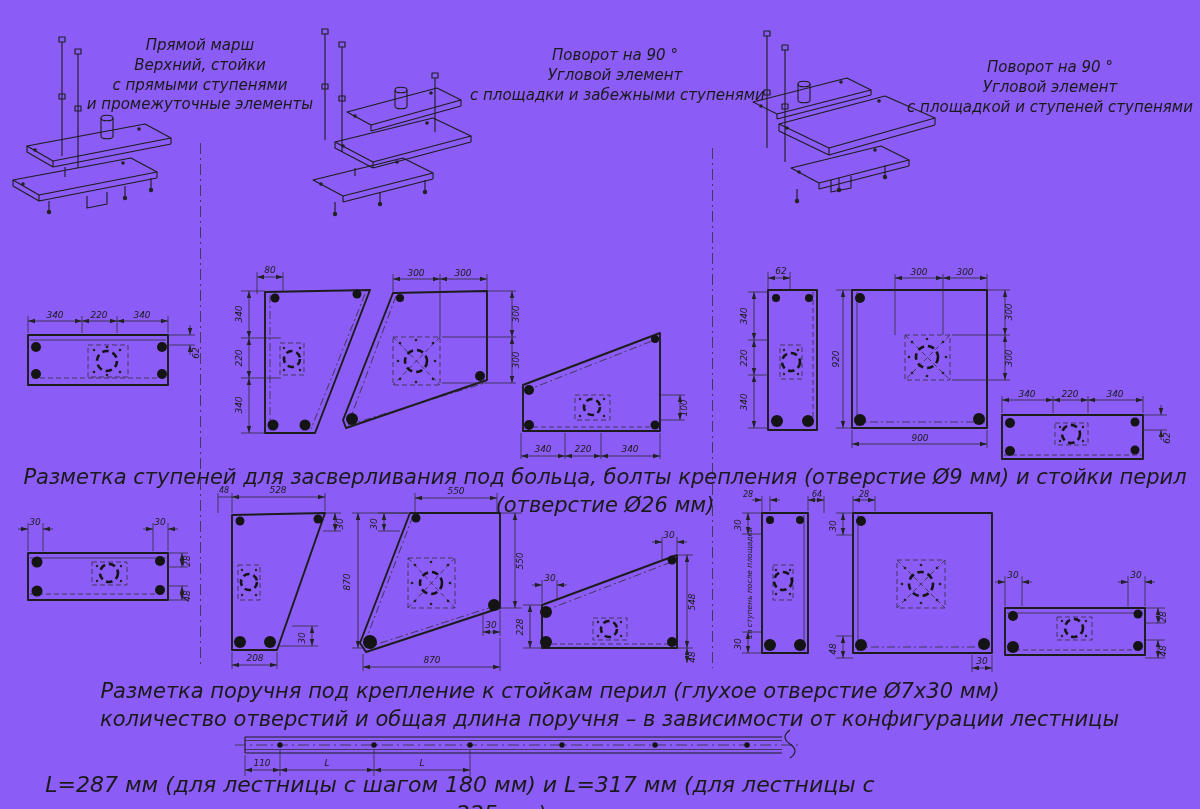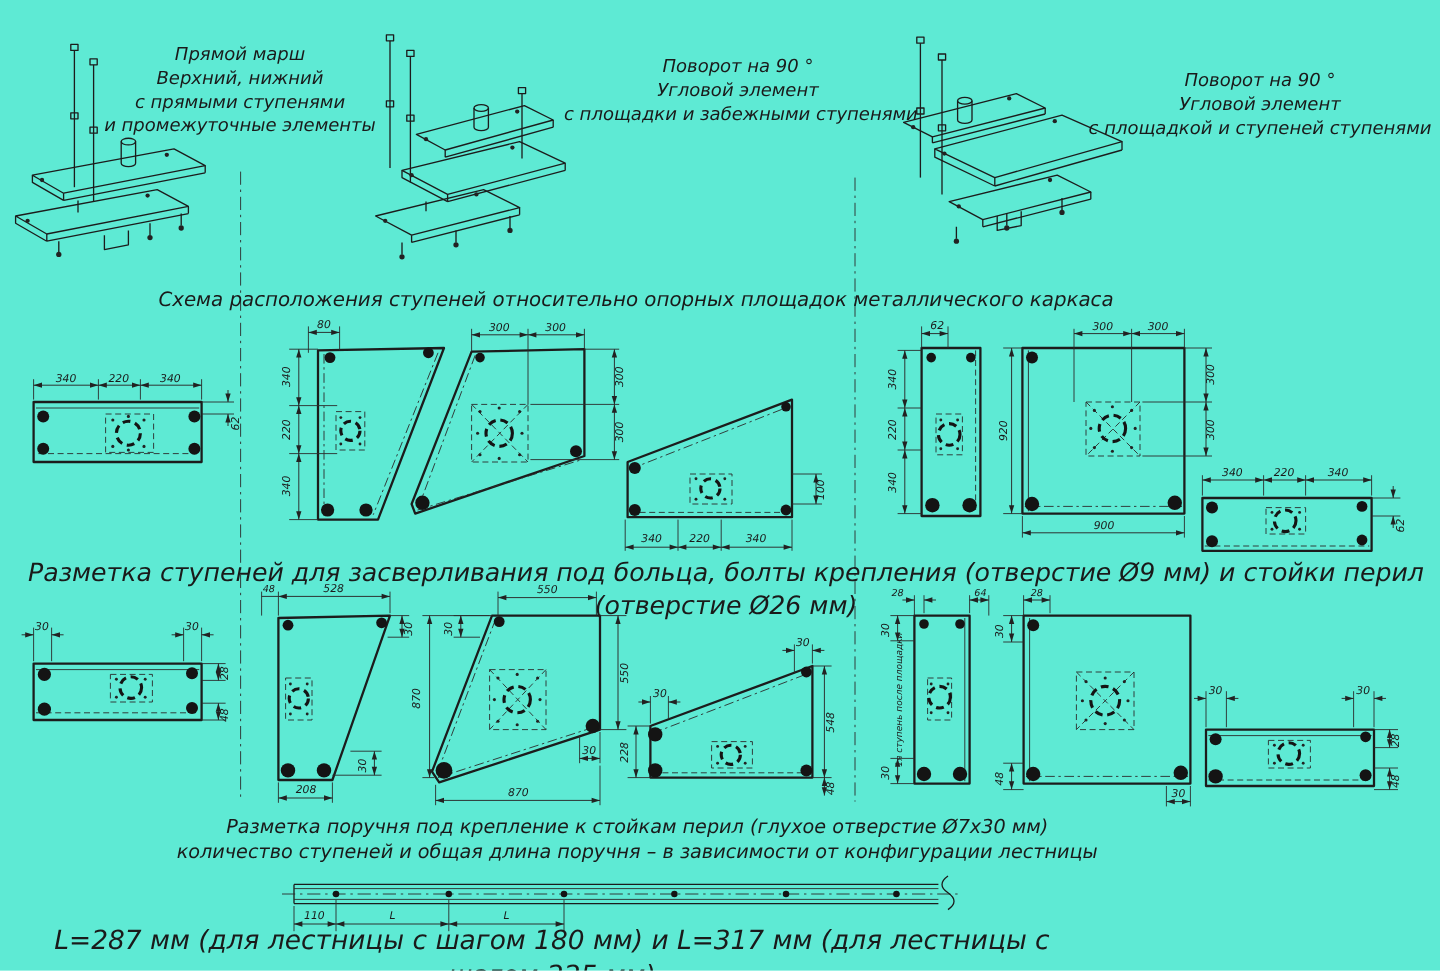--- a/index.html
+++ b/index.html
@@ -3,7 +3,7 @@
 <meta charset="utf-8">
 <style>
   html,body{margin:0;padding:0;background:#fff;}
-  .page{position:relative;width:1200px;height:809px;background:#5eead4;overflow:hidden;
+  .page{position:relative;width:1200px;height:809px;background:#8b5cf6;overflow:hidden;
         font-family:"DejaVu Sans",sans-serif;color:#1b1b1b;}
   svg{position:absolute;overflow:visible;}
   .cap{position:absolute;font-style:italic;text-align:center;line-height:1.32;color:#1a1a1a;}

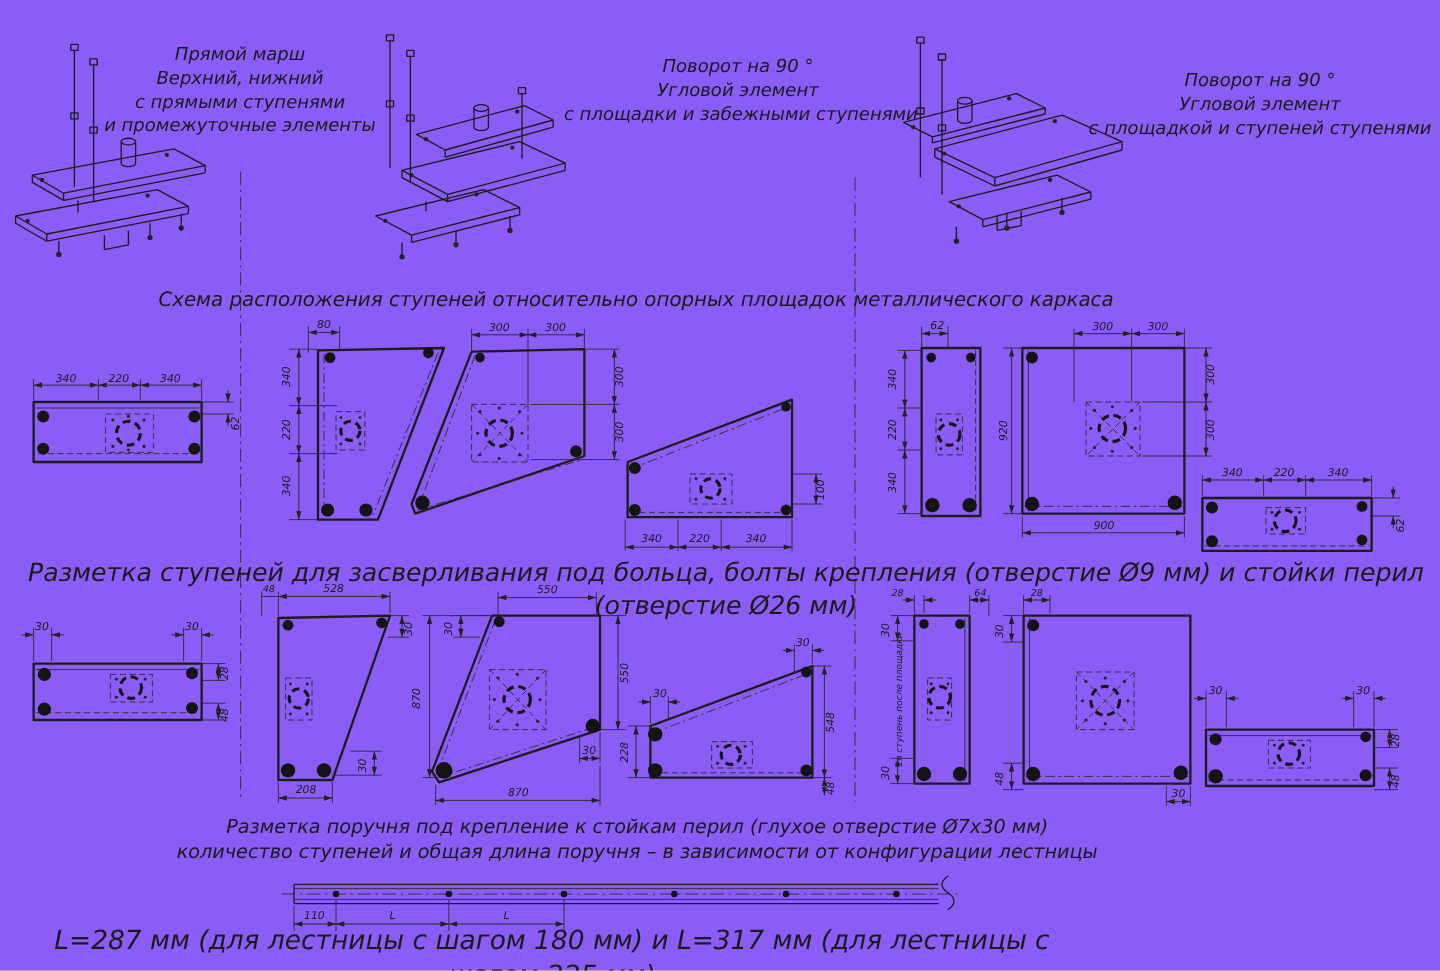--- a/index.html
+++ b/index.html
@@ -73,7 +73,7 @@
 
   <div class="cap" style="left:85px;top:36px;width:230px;font-size:15px">
     <div>Прямой марш</div>
-    <div>Верхний, нижний</div>
+    <div>Верхний, стойки</div>
     <div>с прямыми ступенями</div>
     <div>и промежуточные элементы</div>
   </div>

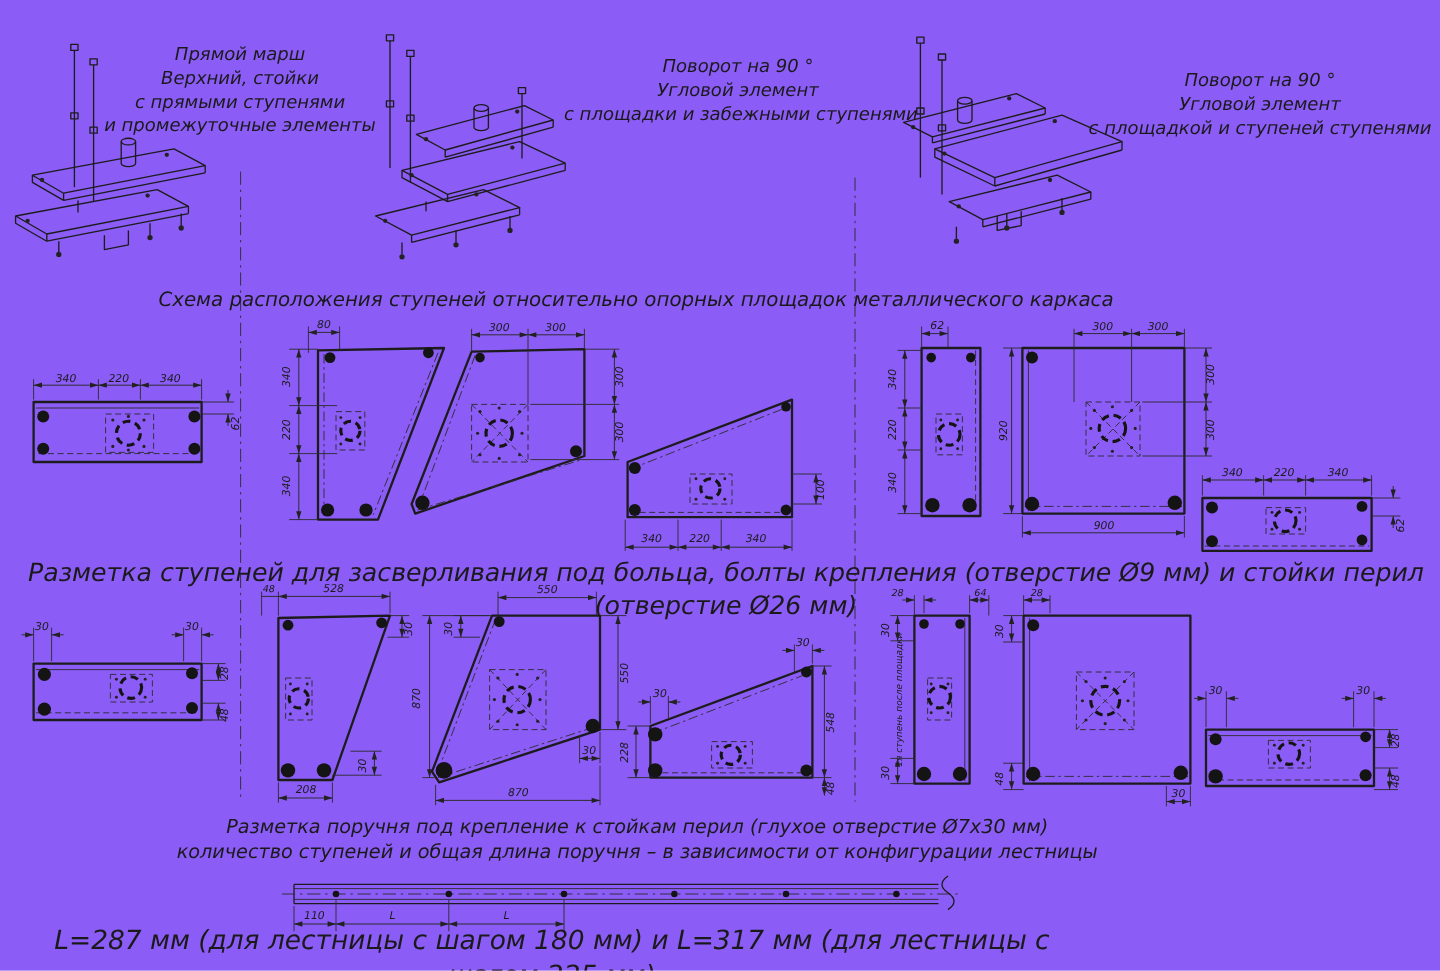--- a/index.html
+++ b/index.html
@@ -159,7 +159,6 @@
     <div>с площадкой и ступеней ступенями</div>
   </div>
 
-  <div class="cap" style="left:80px;top:239px;width:900px;font-size:16.5px">Схема расположения ступеней относительно опорных площадок металлического каркаса</div>
 
   <svg style="left:10px;top:290px" width="230" height="115">
     <g>

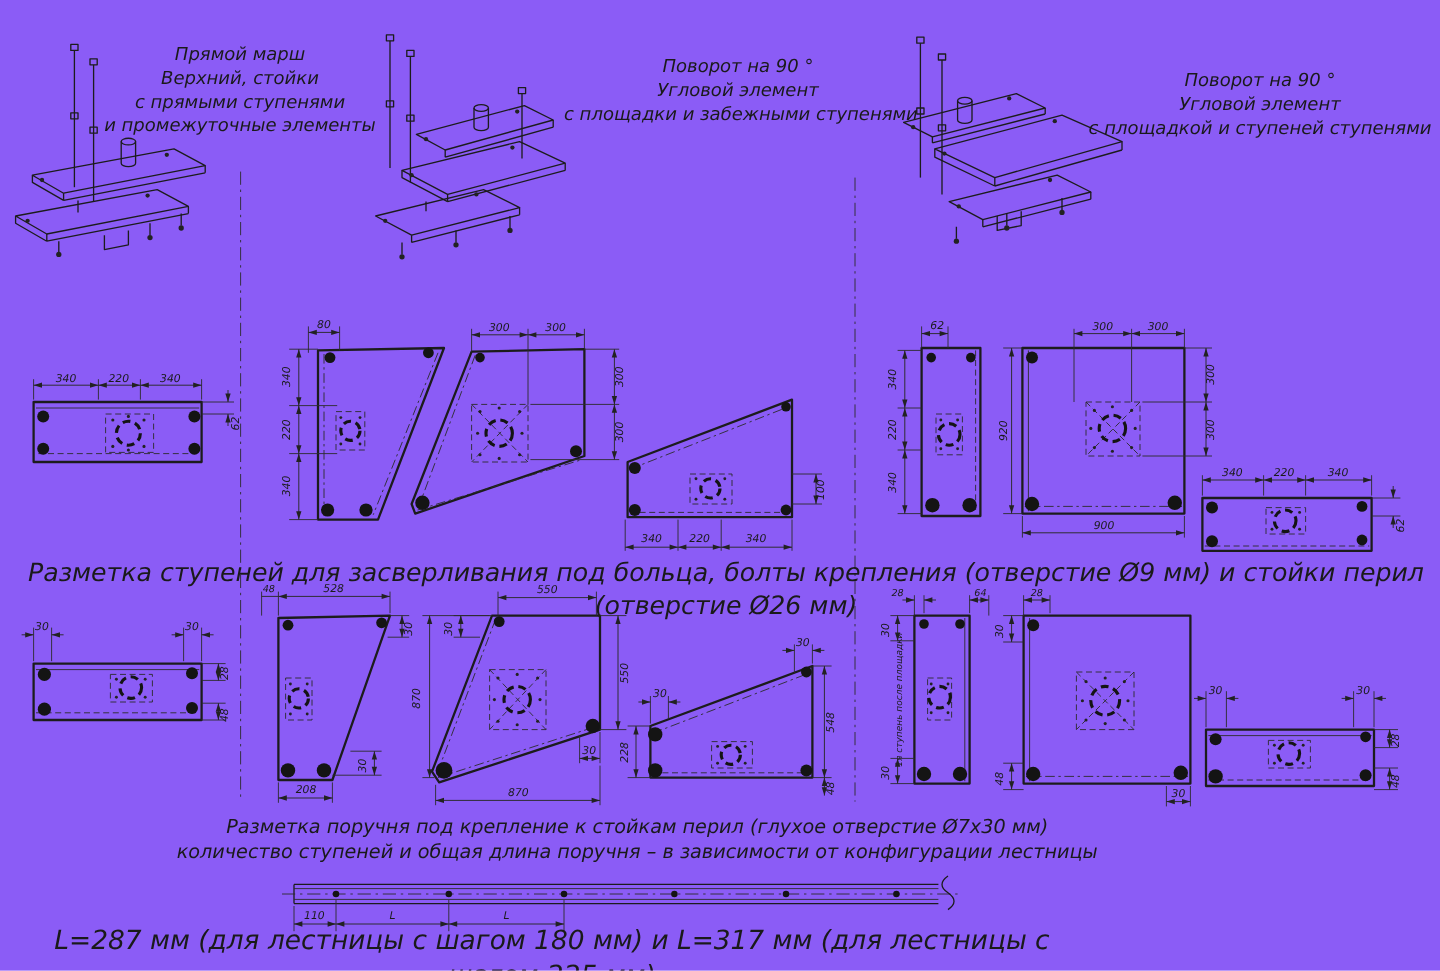--- a/index.html
+++ b/index.html
@@ -694,7 +694,7 @@
     </g>
   </svg>
 
-  <div class="cap" style="left:81px;top:678px;width:900px;font-size:16px">
+  <div class="cap" style="left:100px;top:678px;width:900px;font-size:21px">
     <div>Разметка поручня под крепление к стойкам перил (глухое отверстие Ø7х30 мм)</div>
     <div>количество ступеней и общая длина поручня – в зависимости от конфигурации лестницы</div>
   </div>

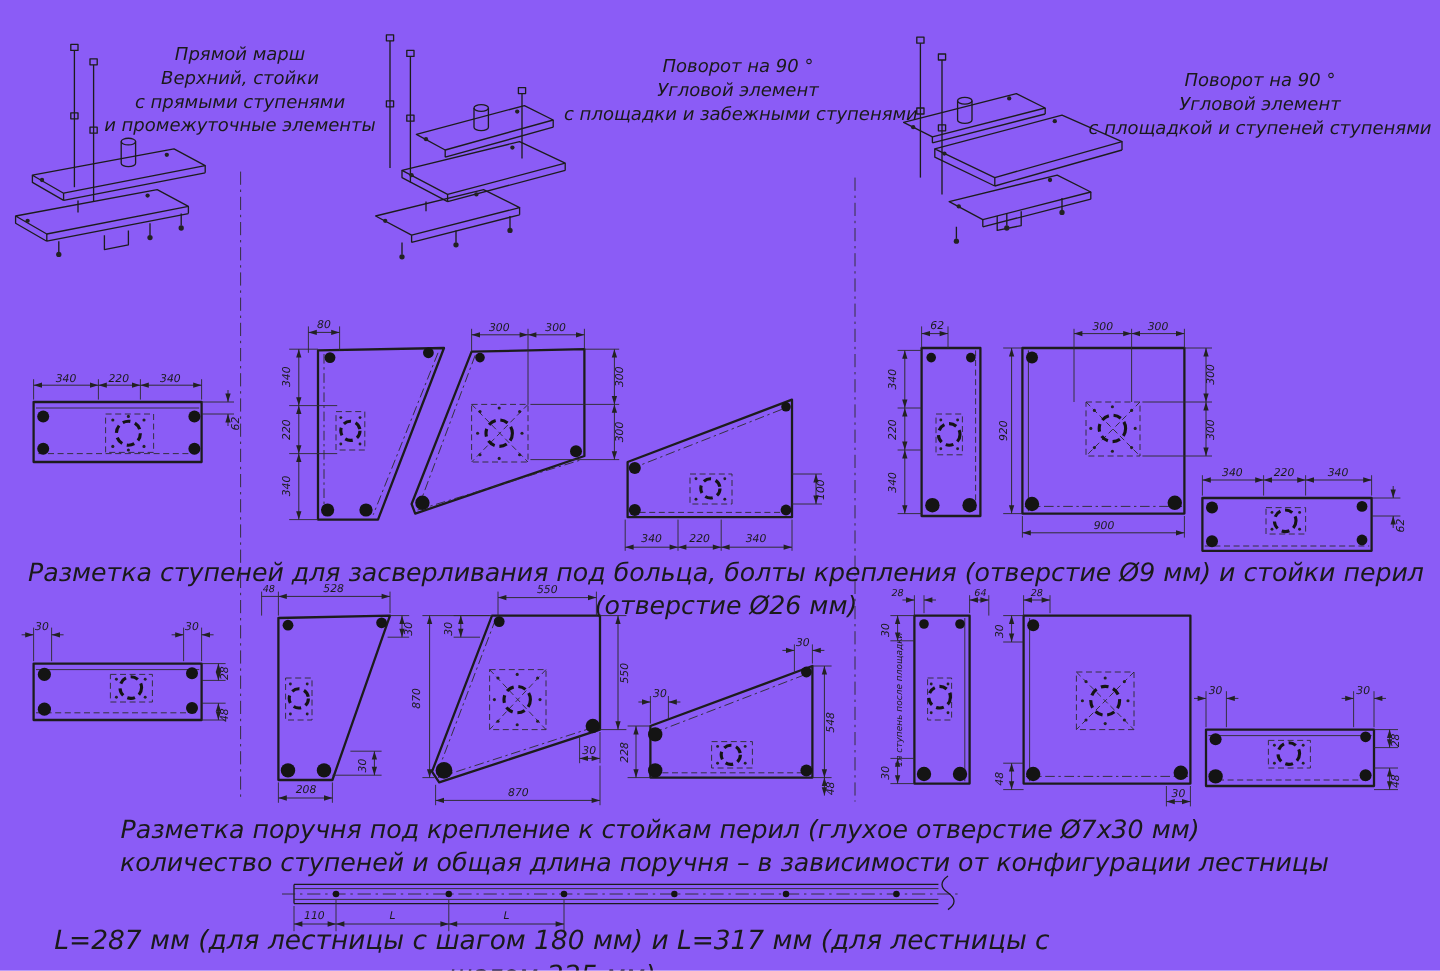--- a/index.html
+++ b/index.html
@@ -696,7 +696,7 @@
 
   <div class="cap" style="left:100px;top:678px;width:900px;font-size:21px">
     <div>Разметка поручня под крепление к стойкам перил (глухое отверстие Ø7х30 мм)</div>
-    <div>количество ступеней и общая длина поручня – в зависимости от конфигурации лестницы</div>
+    <div>количество отверстий и общая длина поручня – в зависимости от конфигурации лестницы</div>
   </div>
 
   <svg style="left:230px;top:724px" width="610" height="62">

